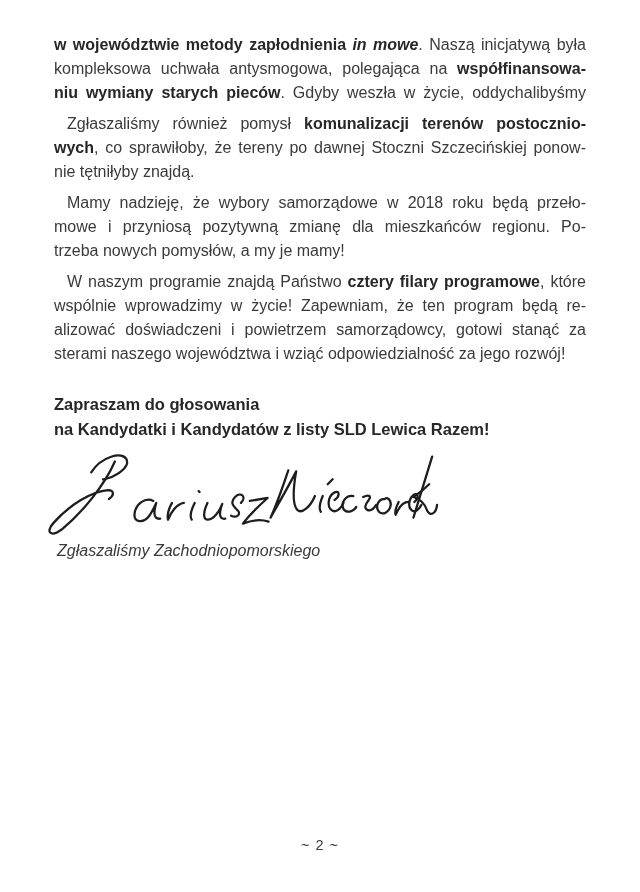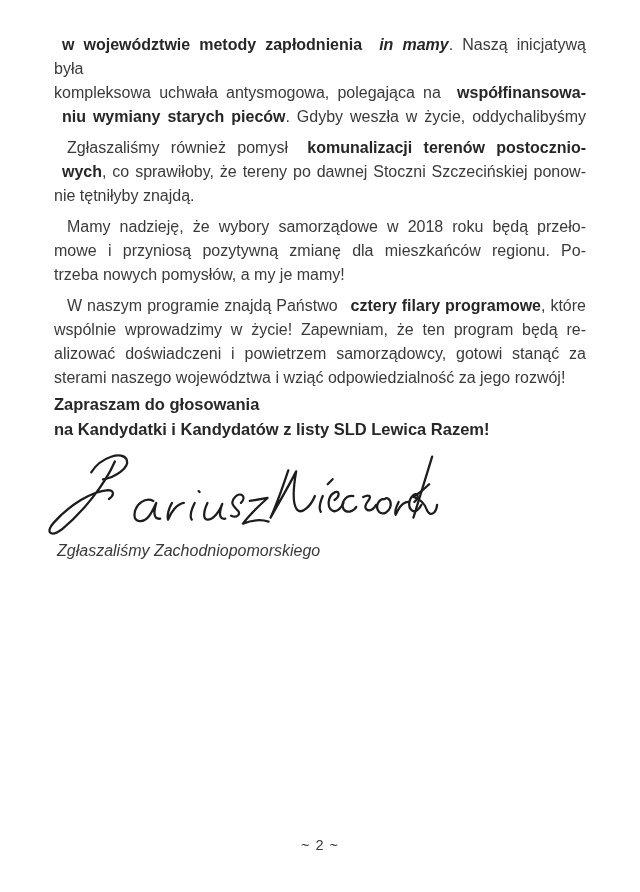--- a/index.html
+++ b/index.html
@@ -20,7 +20,7 @@
   .tline { text-align:justify; text-align-last:justify; text-justify:inter-word; }
   .tline.last { text-align:left; text-align-last:left; }
   .tline.first { text-indent:13px; }
-  .b { font-weight:bold; color:var(--bold,#272728);margin-left:8px; }
+  .b { font-weight:bold; color:var(--bold,#272728); }
   .i { font-style:italic; }
   .cta {
     position:absolute; left:54px; top:392px;

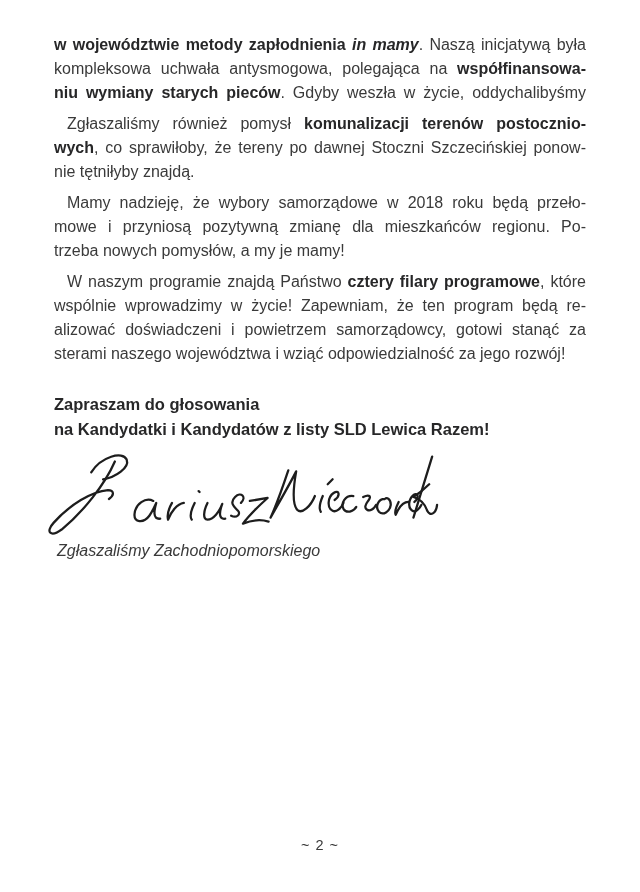--- a/index.html
+++ b/index.html
@@ -51,7 +51,7 @@
 
   <div class="body-text">
       <div class="para">
-        <div class="tline"><span class="b">w województwie metody zapłodnienia </span><span class="b i">in mamy</span><span>. Naszą inicjatywą była</span></div>
+        <div class="tline"><span class="b">w województwie metody zapłodnienia </span><span class="b i">in mowe</span><span>. Naszą inicjatywą była</span></div>
         <div class="tline"><span>kompleksowa uchwała antysmogowa, polegająca na </span><span class="b">współfinansowa-</span></div>
         <div class="tline"><span class="b">niu wymiany starych pieców</span><span>. Gdyby weszła w życie, oddychalibyśmy</span></div>
       </div>

